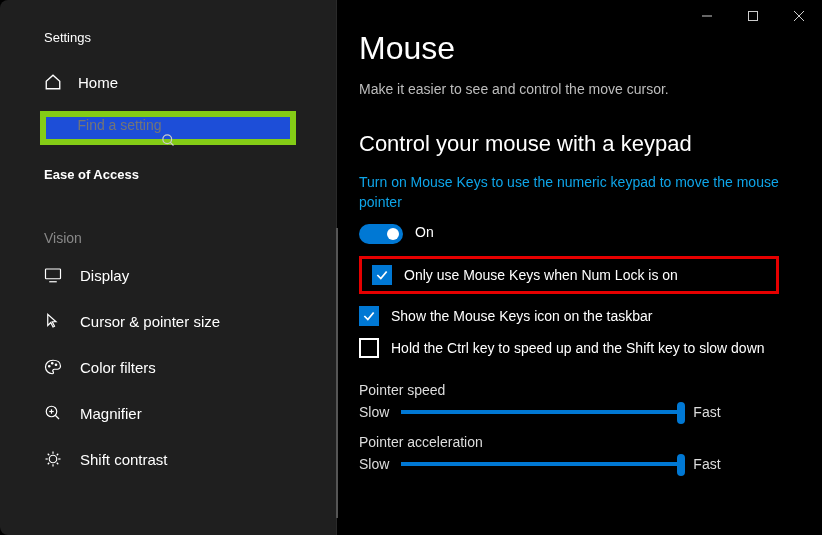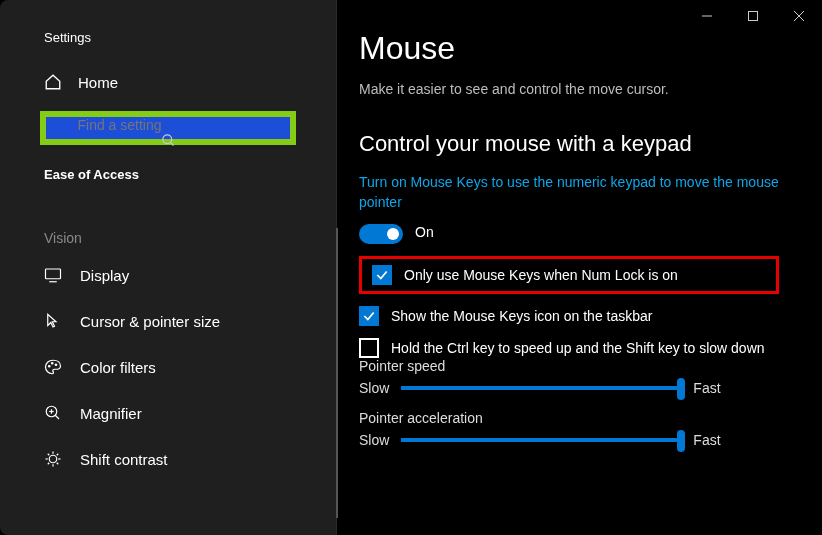--- a/index.html
+++ b/index.html
@@ -187,6 +187,7 @@
   width: 420px;
 }
 .slider-label {
+  margin-top: 24px;
   font-size: 14px;
   color: #ddd;
 }

